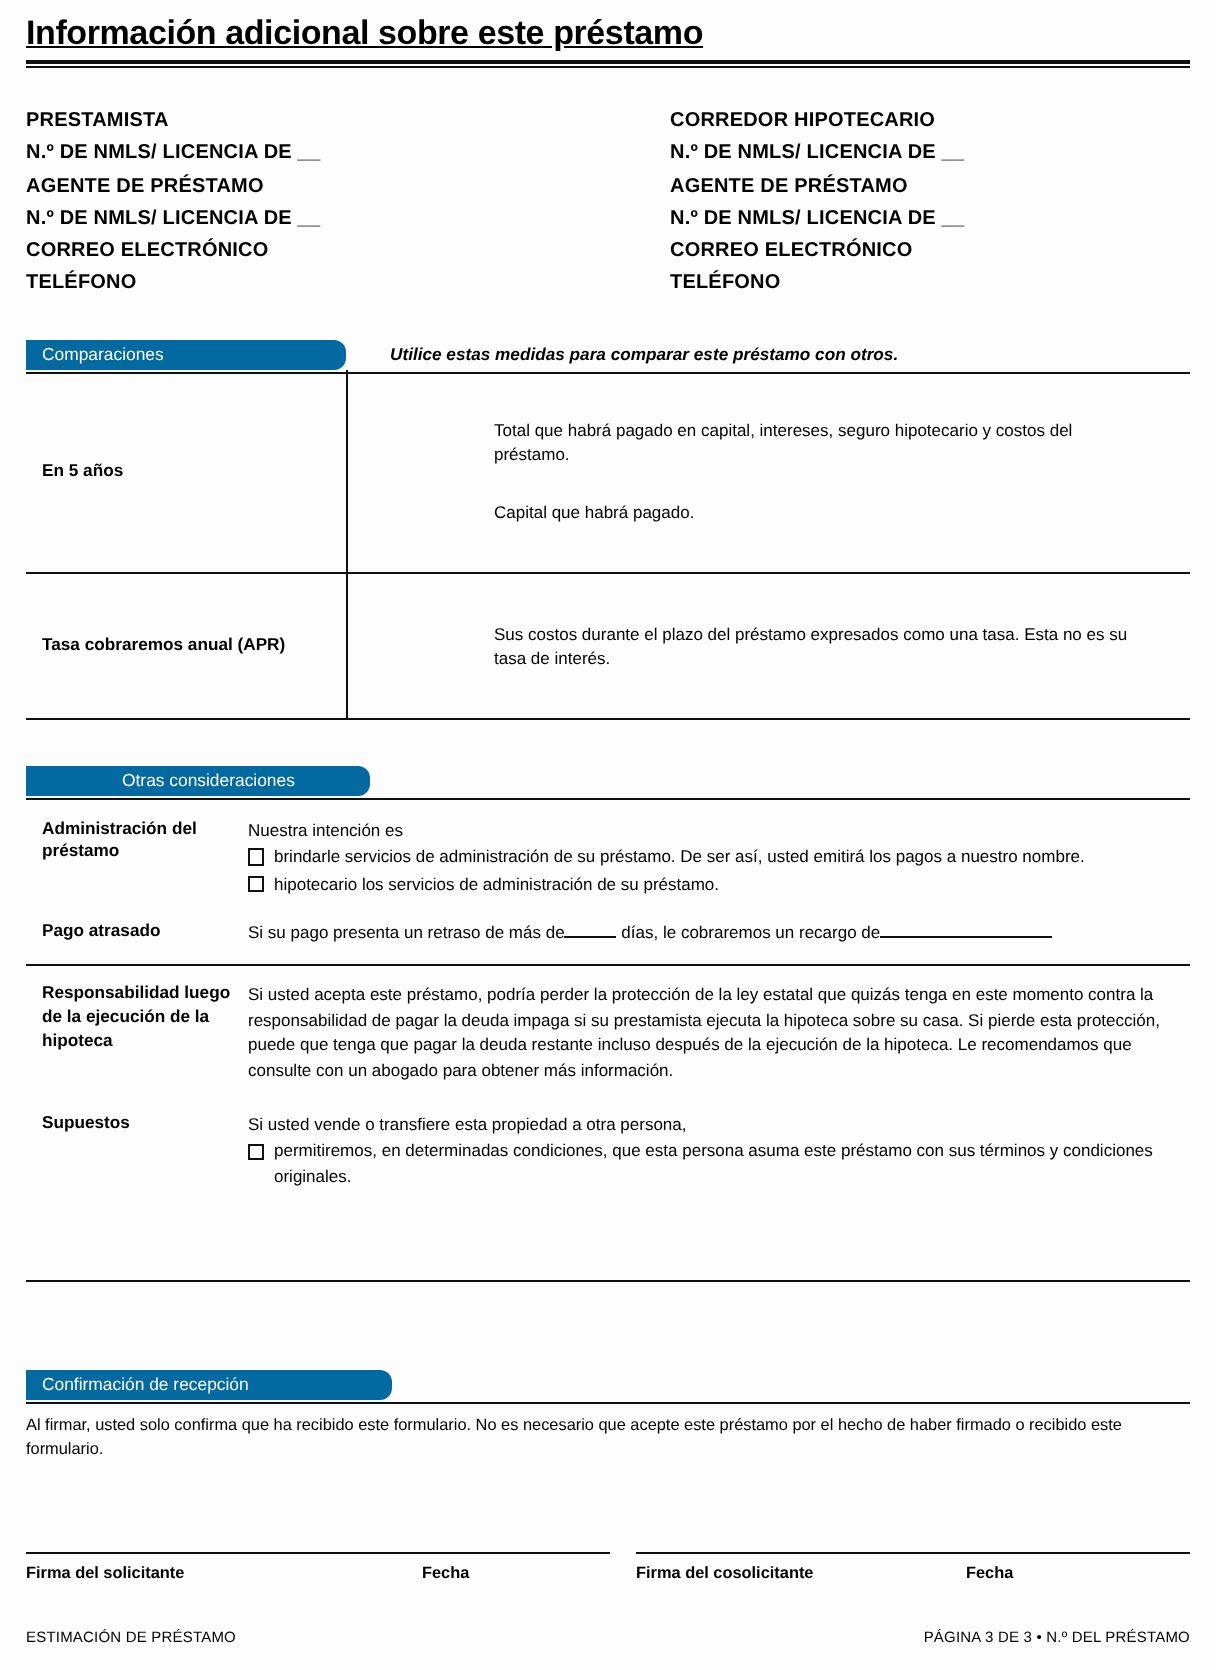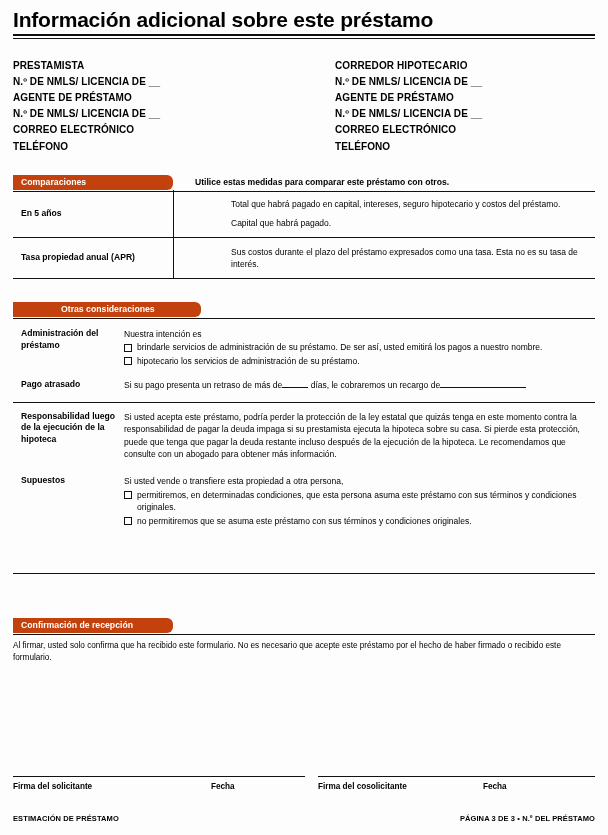--- a/index.html
+++ b/index.html
@@ -26,12 +26,13 @@
 
   
   .doc-title {
-    font-size: 21px;
+    font-size: 17px;
     font-weight: bold;
     letter-spacing: -0.2px;
     padding-top: 8px;
     padding-bottom: 2px;
     line-height: 1.1;
+    text-decoration: underline;
   }
   .title-rule {
     border: 0;

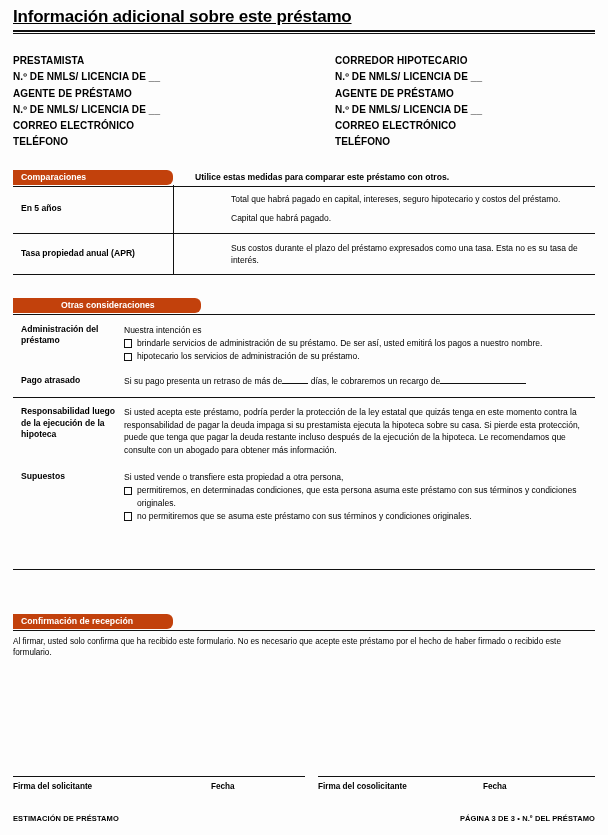--- a/index.html
+++ b/index.html
@@ -67,10 +67,10 @@
     left: 0;
     top: 0;
     height: 15px;
-    background: #c2410c;
+    background: #0369a1;
     color: #ffffff;
     font-size: 8.7px;
-    font-weight: bold;
+    font-weight: normal;
     line-height: 15px;
     padding: 0 10px 0 8px;
     border-radius: 0 6px 6px 0;

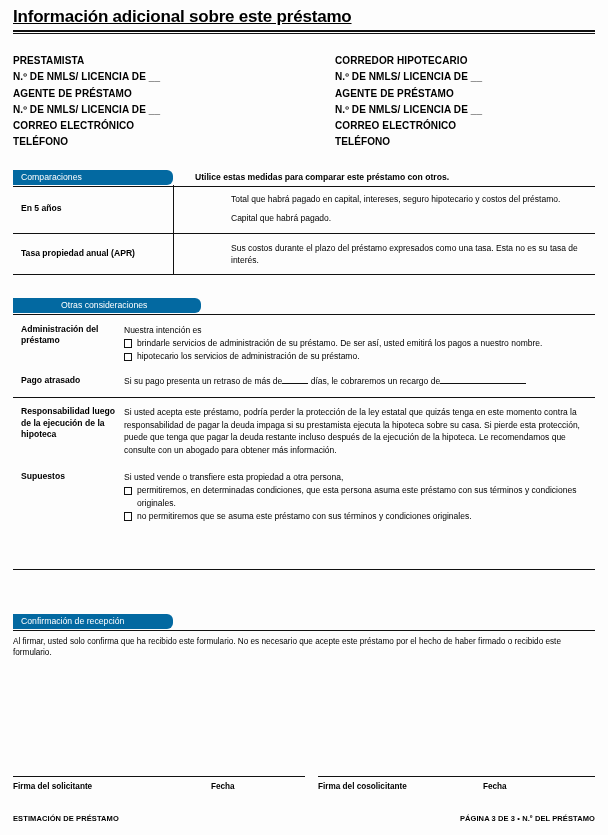--- a/index.html
+++ b/index.html
@@ -89,6 +89,7 @@
     font-size: 8.6px;
     font-weight: bold;
     white-space: nowrap;
+    font-style: italic;
   }
   .tabbar .tail {
     position: absolute;

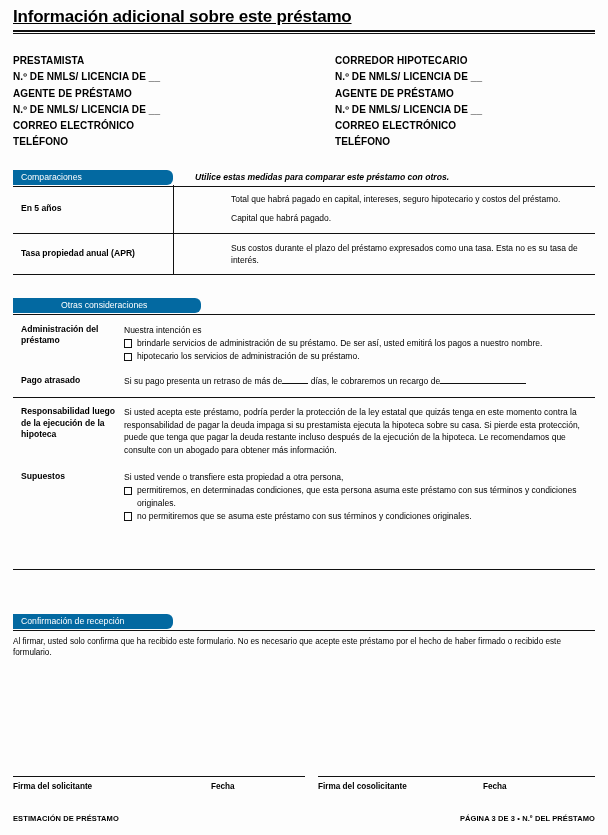--- a/index.html
+++ b/index.html
@@ -129,7 +129,7 @@
     font-size: 8.5px;
     line-height: 1.42;
   }
-  .comp-desc p { margin: 0; }
+  .comp-desc p { margin: 16px; }
   .comp-desc p + p { margin-top: 7px; }
 
   

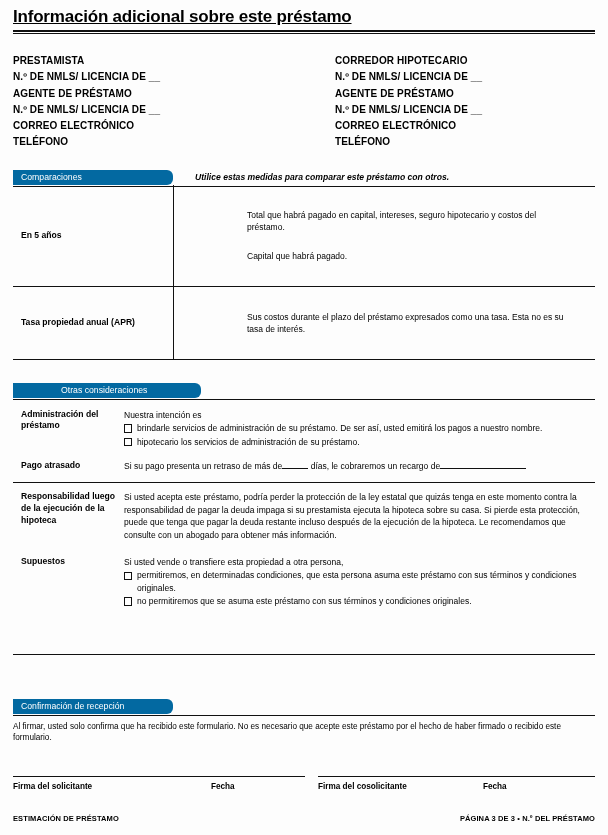--- a/index.html
+++ b/index.html
@@ -275,7 +275,7 @@
     </div>
 
     <div class="comp-row">
-      <div class="comp-label">Tasa propiedad anual (APR)</div>
+      <div class="comp-label">Tasa cobraremos anual (APR)</div>
       <div class="comp-desc">
         <p>Sus costos durante el plazo del préstamo expresados como una tasa. Esta no es su tasa de interés.</p>
       </div>

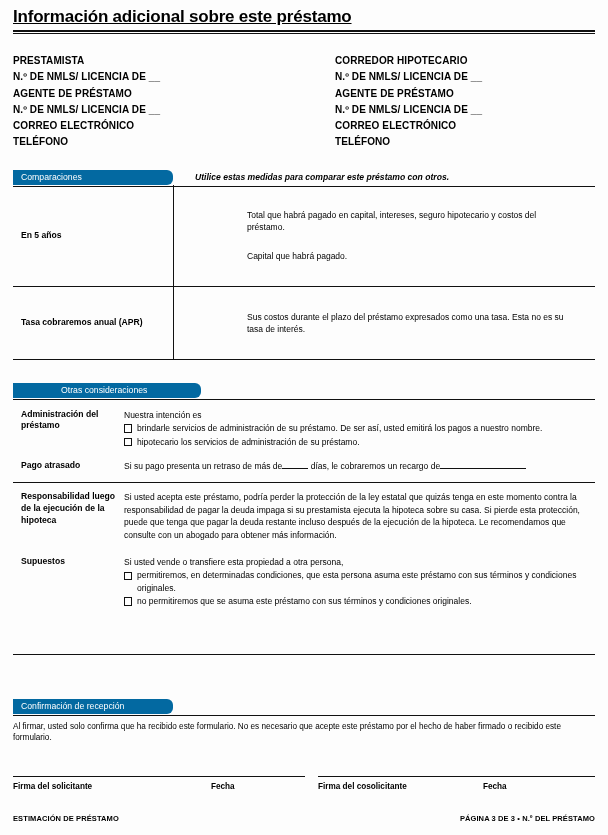--- a/index.html
+++ b/index.html
@@ -78,7 +78,7 @@
     white-space: nowrap;
   }
   .tabbar .tab.w1 { width: 160px; }
-  .tabbar .tab.w2 { width: 188px; padding-left: 48px; }
+  .tabbar .tab.w2 { width: 172px; padding-left: 48px; }
   .tabbar .tab.w3 { width: 160px; }
   .tabbar .tab-note {
     position: absolute;

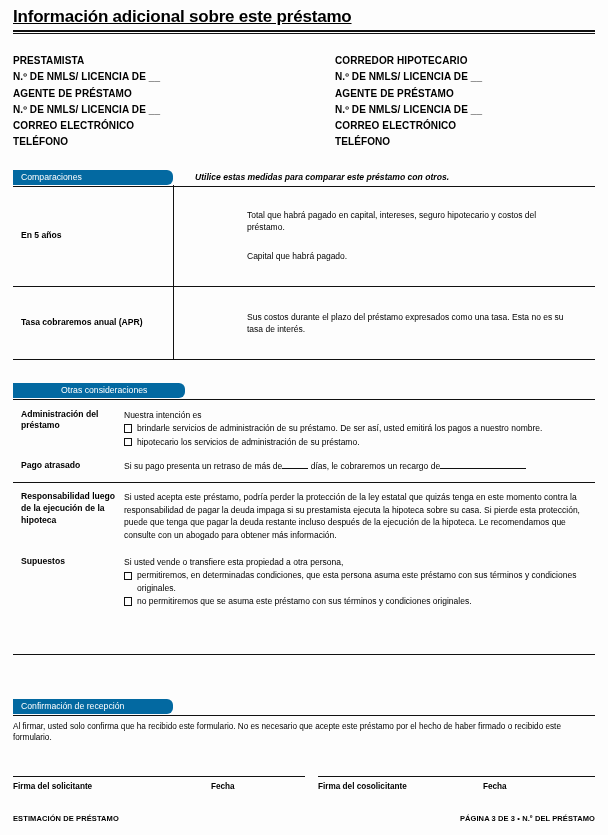--- a/index.html
+++ b/index.html
@@ -329,10 +329,6 @@
           <span class="cbox"></span>
           <span>permitiremos, en determinadas condiciones, que esta persona asuma este préstamo con sus términos y condiciones originales.</span>
         </div>
-        <div class="oc-opt">
-          <span class="cbox"></span>
-          <span>no permitiremos que se asuma este préstamo con sus términos y condiciones originales.</span>
-        </div>
       </div>
     </div>
 

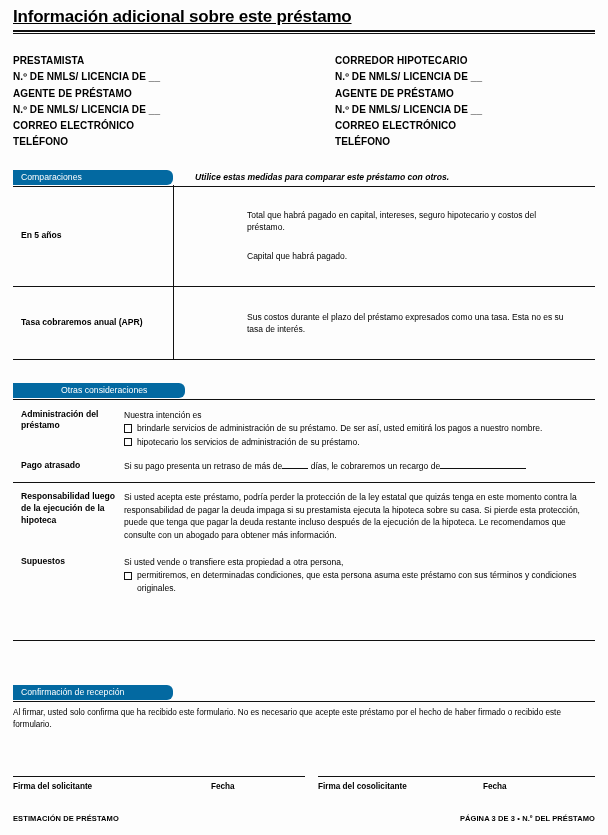--- a/index.html
+++ b/index.html
@@ -79,7 +79,7 @@
   }
   .tabbar .tab.w1 { width: 160px; }
   .tabbar .tab.w2 { width: 172px; padding-left: 48px; }
-  .tabbar .tab.w3 { width: 160px; }
+  .tabbar .tab.w3 { width: 183px; }
   .tabbar .tab-note {
     position: absolute;
     left: 182px;

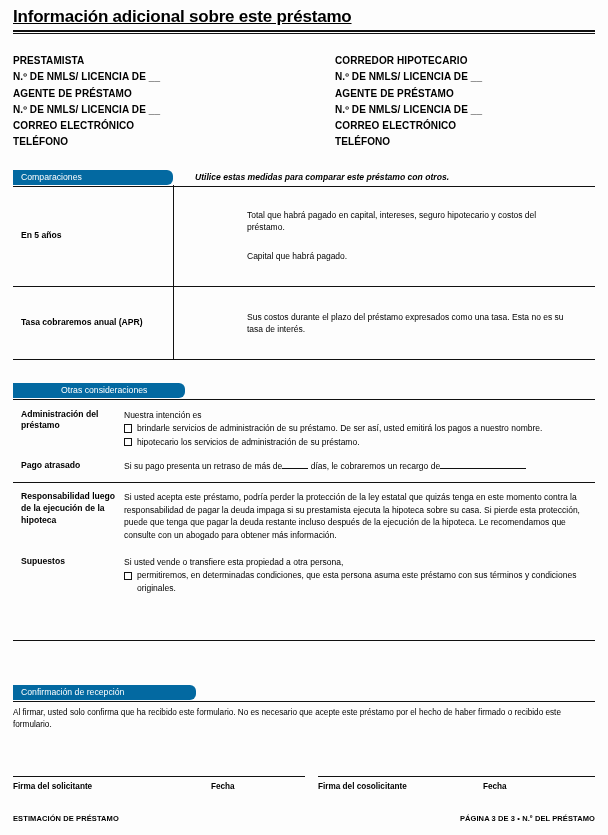--- a/index.html
+++ b/index.html
@@ -227,7 +227,7 @@
     display: flex;
     justify-content: space-between;
     font-size: 7.5px;
-    font-weight: bold;
+    font-weight: normal;
     letter-spacing: 0.1px;
   }
 </style>

